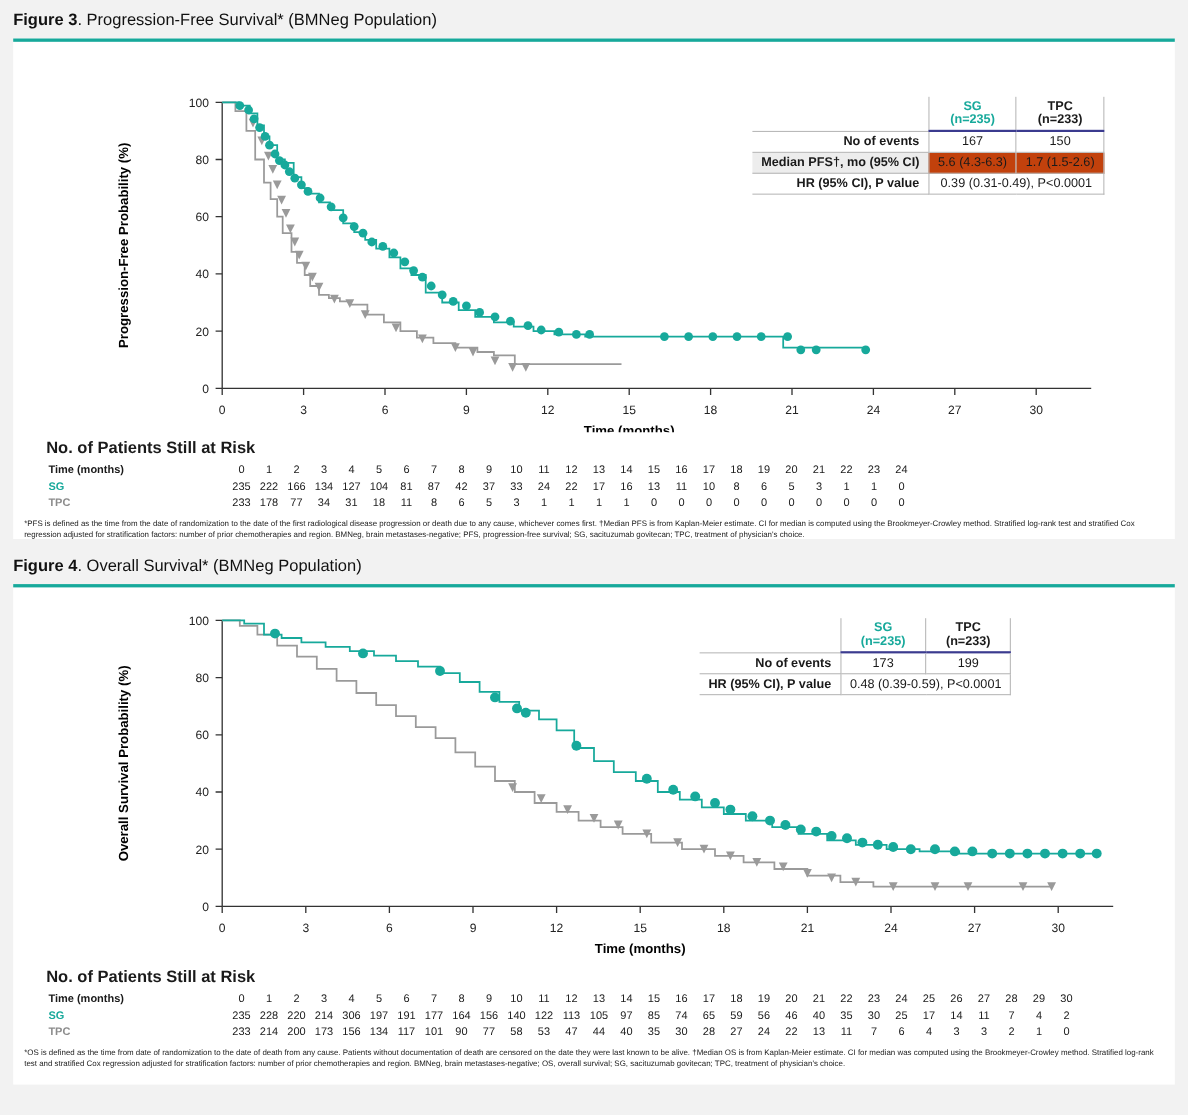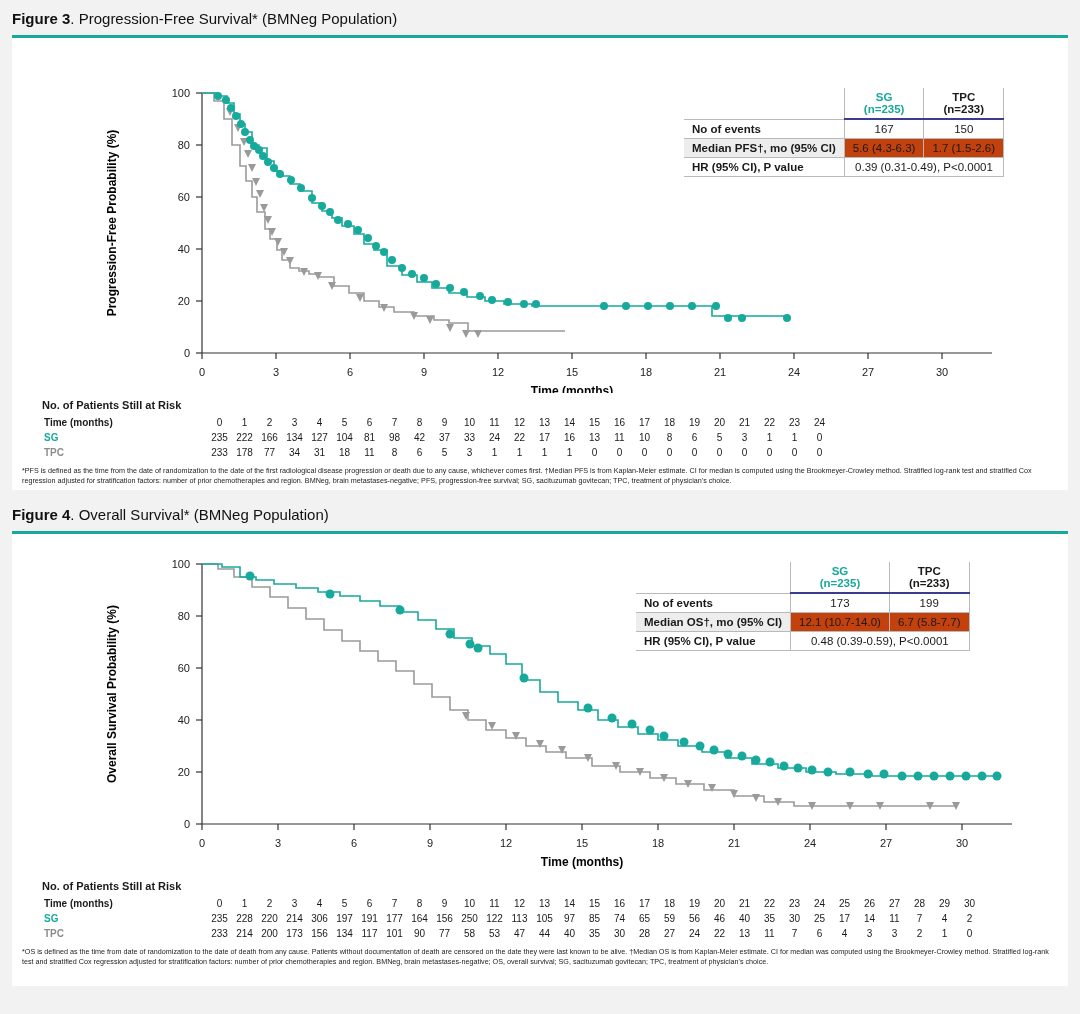--- a/index.html
+++ b/index.html
@@ -43,7 +43,7 @@
     white-space: nowrap;
   }
   .stats .lbl {
-    text-align: left;
+    text-align: right;
     font-weight: bold;
     border-left: none;
   }

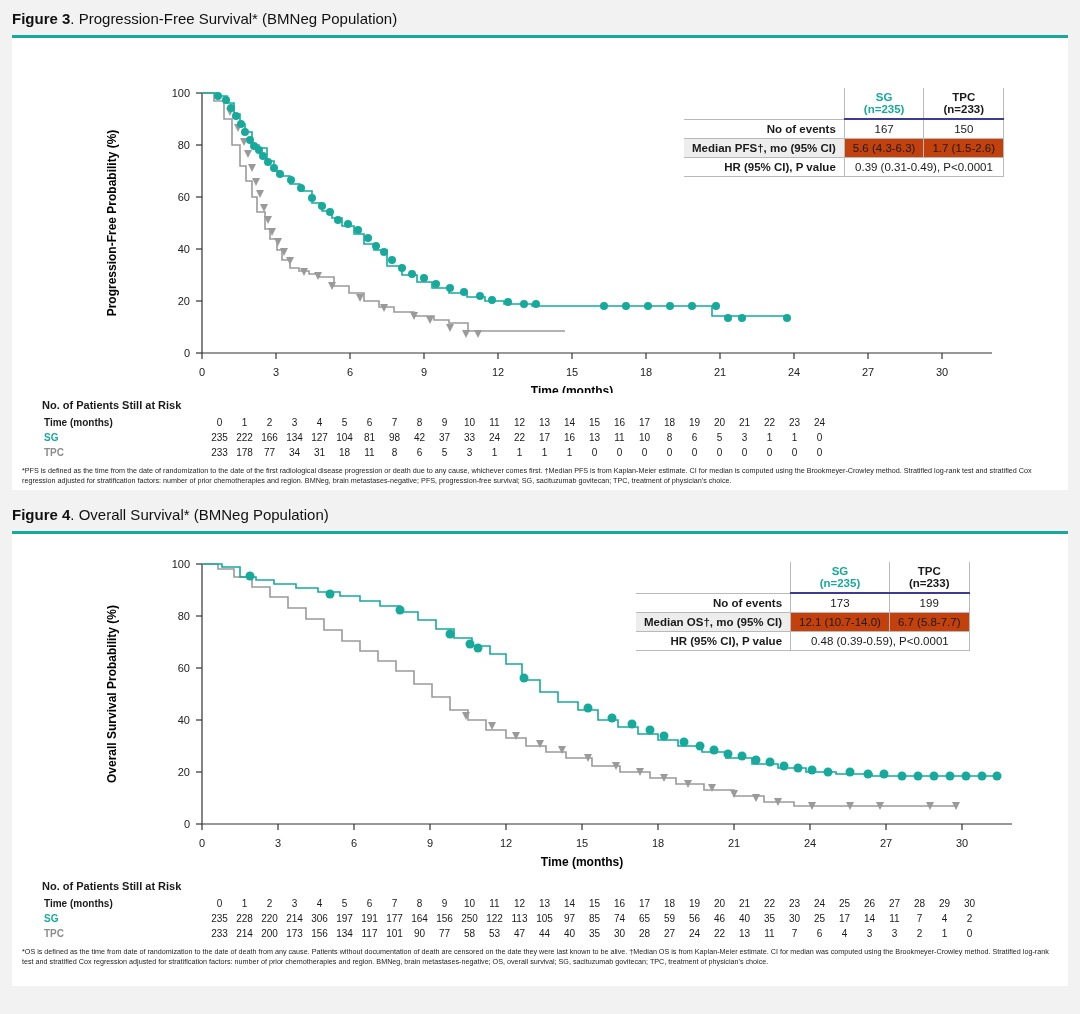--- a/index.html
+++ b/index.html
@@ -63,7 +63,7 @@
     padding: 6px 0 0 30px;
     font-size: 10.5px;
   }
-  .risk .risk-title { font-weight: bold; font-size: 11px; margin-bottom: 4px; }
+  .risk .risk-title { font-weight: bold; font-size: 15px; margin-bottom: 4px; }
   .risk table { border-collapse: collapse; }
   .risk td {
     padding: 2px 0;

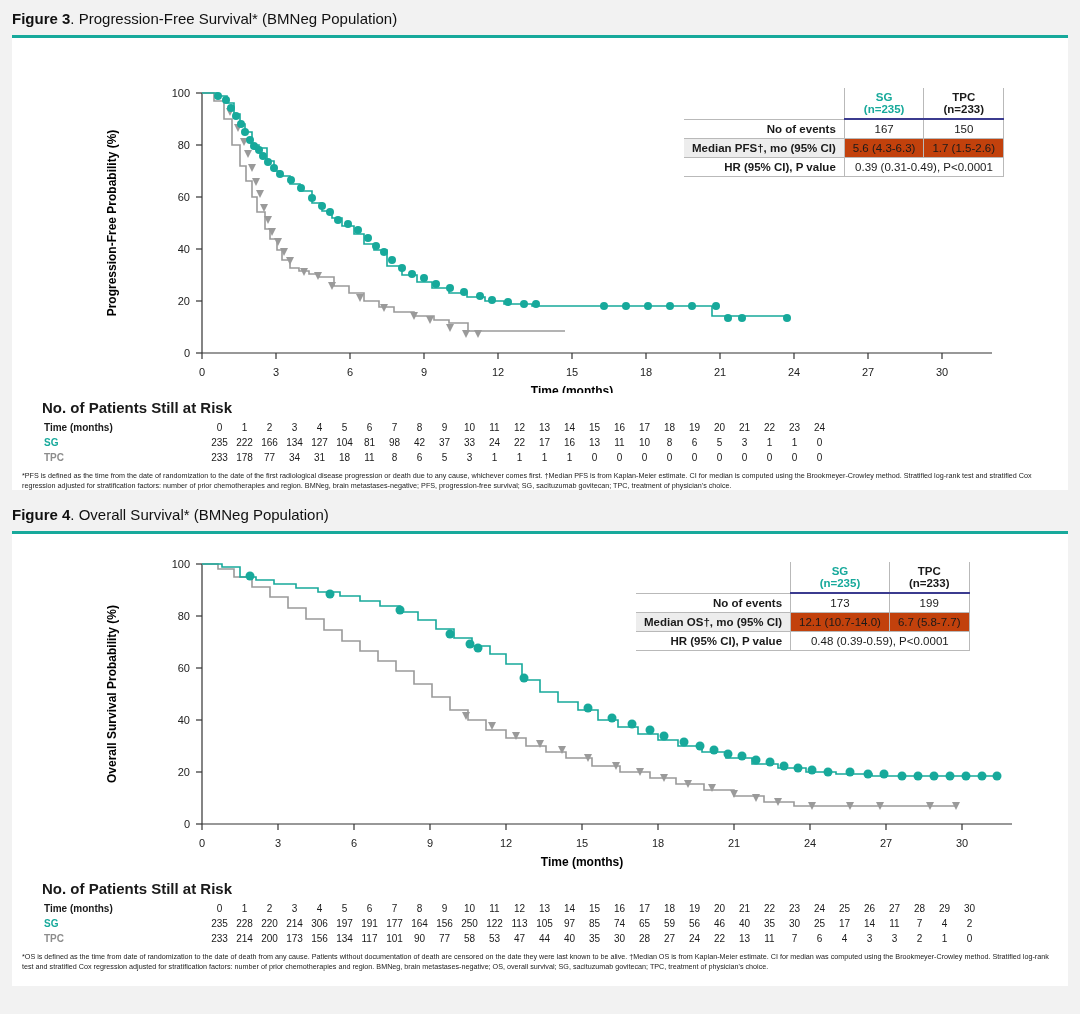--- a/index.html
+++ b/index.html
@@ -305,7 +305,7 @@
           <td>127</td>
           <td>104</td>
           <td>81</td>
-          <td>98</td>
+          <td>87</td>
           <td>42</td>
           <td>37</td>
           <td>33</td>

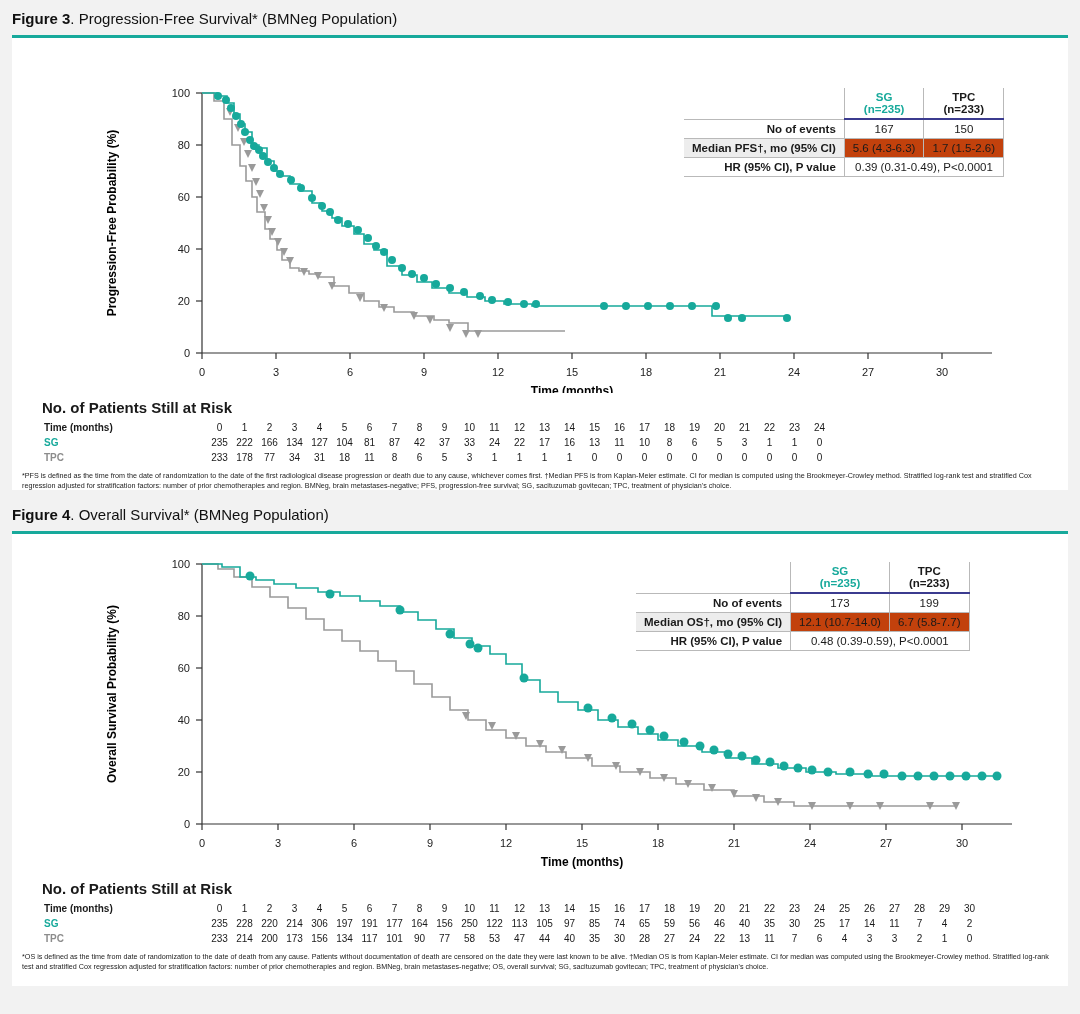--- a/index.html
+++ b/index.html
@@ -494,11 +494,6 @@
           <td>173</td>
           <td>199</td>
         </tr>
-        <tr class="shade">
-          <td class="lbl">Median OS†, mo (95% CI)</td>
-          <td>12.1 (10.7-14.0)</td>
-          <td>6.7 (5.8-7.7)</td>
-        </tr>
         <tr>
           <td class="lbl">HR (95% CI), P value</td>
           <td colspan="2">0.48 (0.39-0.59), P&lt;0.0001</td>

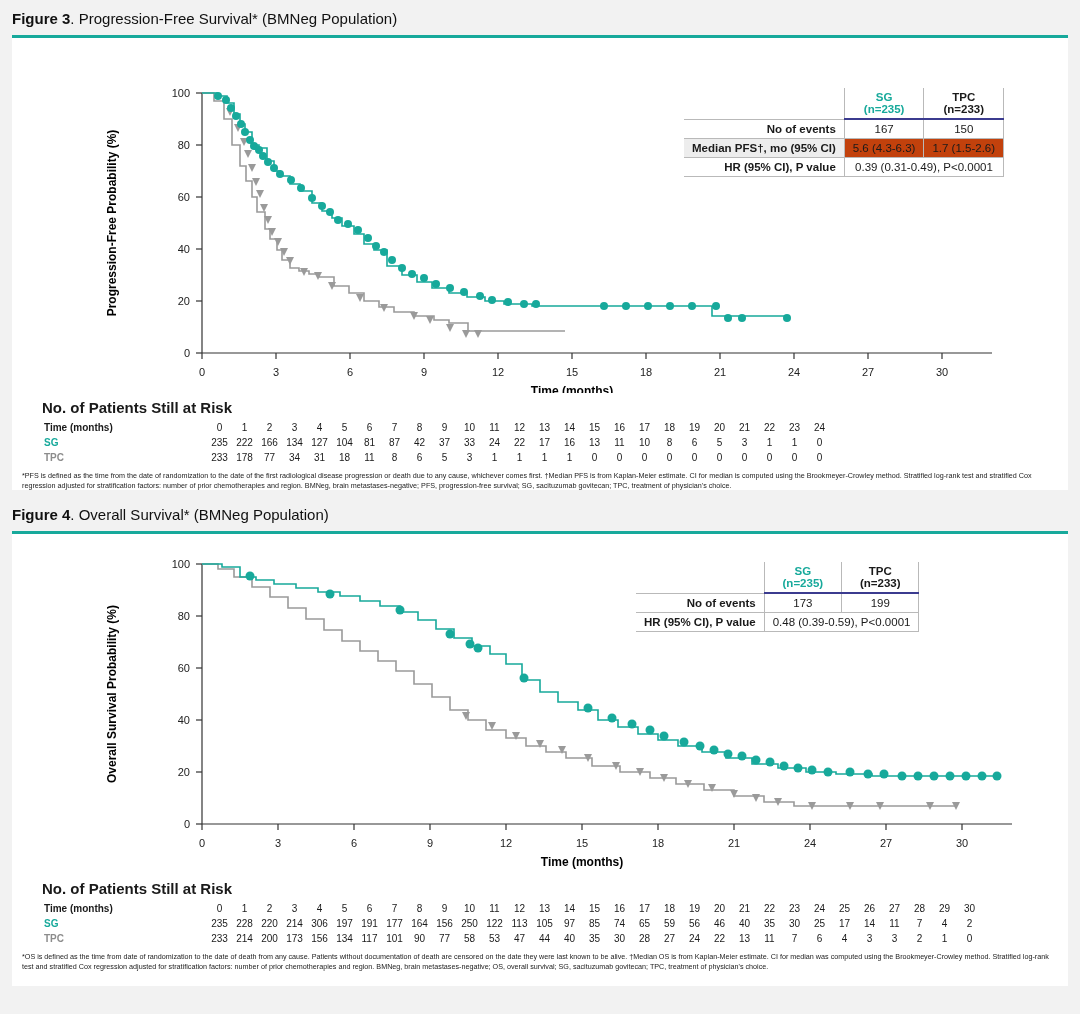--- a/index.html
+++ b/index.html
@@ -552,7 +552,7 @@
           <td>177</td>
           <td>164</td>
           <td>156</td>
-          <td>250</td>
+          <td>140</td>
           <td>122</td>
           <td>113</td>
           <td>105</td>

